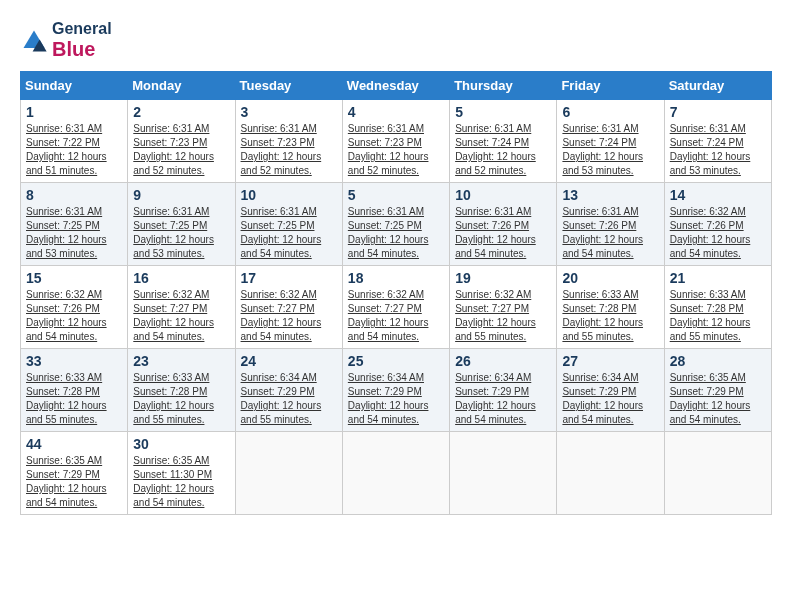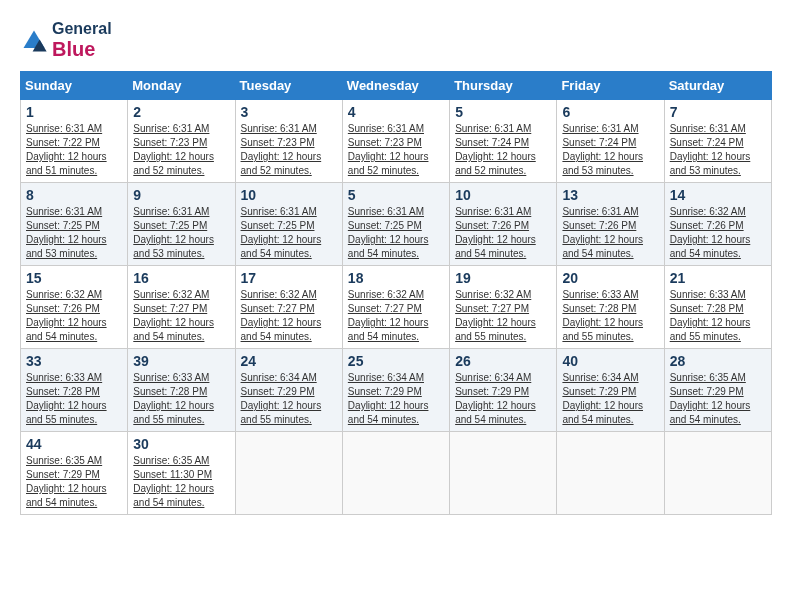--- a/index.html
+++ b/index.html
@@ -299,7 +299,7 @@
         </div>
       </td>
         <td>
-        <span class="day-num">39</span>
+        <span class="day-num">23</span>
         <div class="day-info">
           <span>Sunrise: 6:33 AM</span><br>
           <span>Sunset: 7:28 PM</span><br>

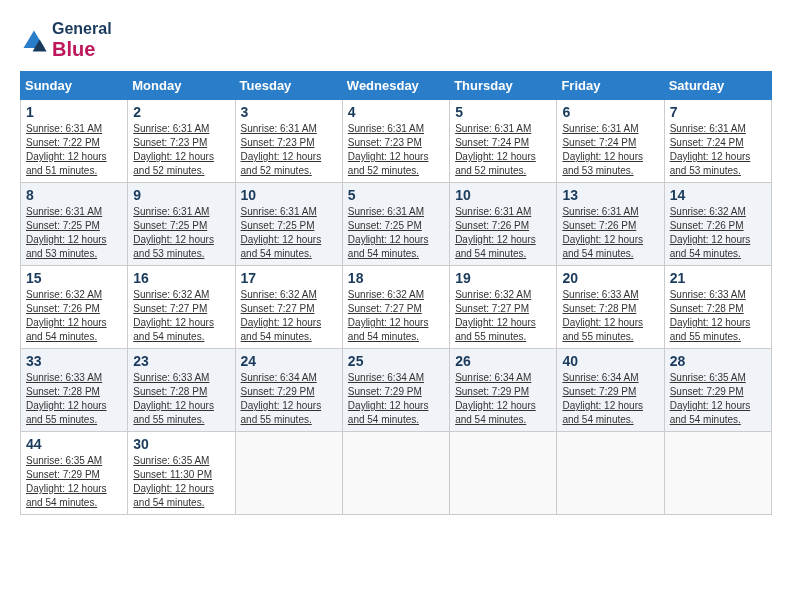--- a/index.html
+++ b/index.html
@@ -331,7 +331,7 @@
         </div>
       </td>
         <td>
-        <span class="day-num">40</span>
+        <span class="day-num">27</span>
         <div class="day-info">
           <span>Sunrise: 6:34 AM</span><br>
           <span>Sunset: 7:29 PM</span><br>

